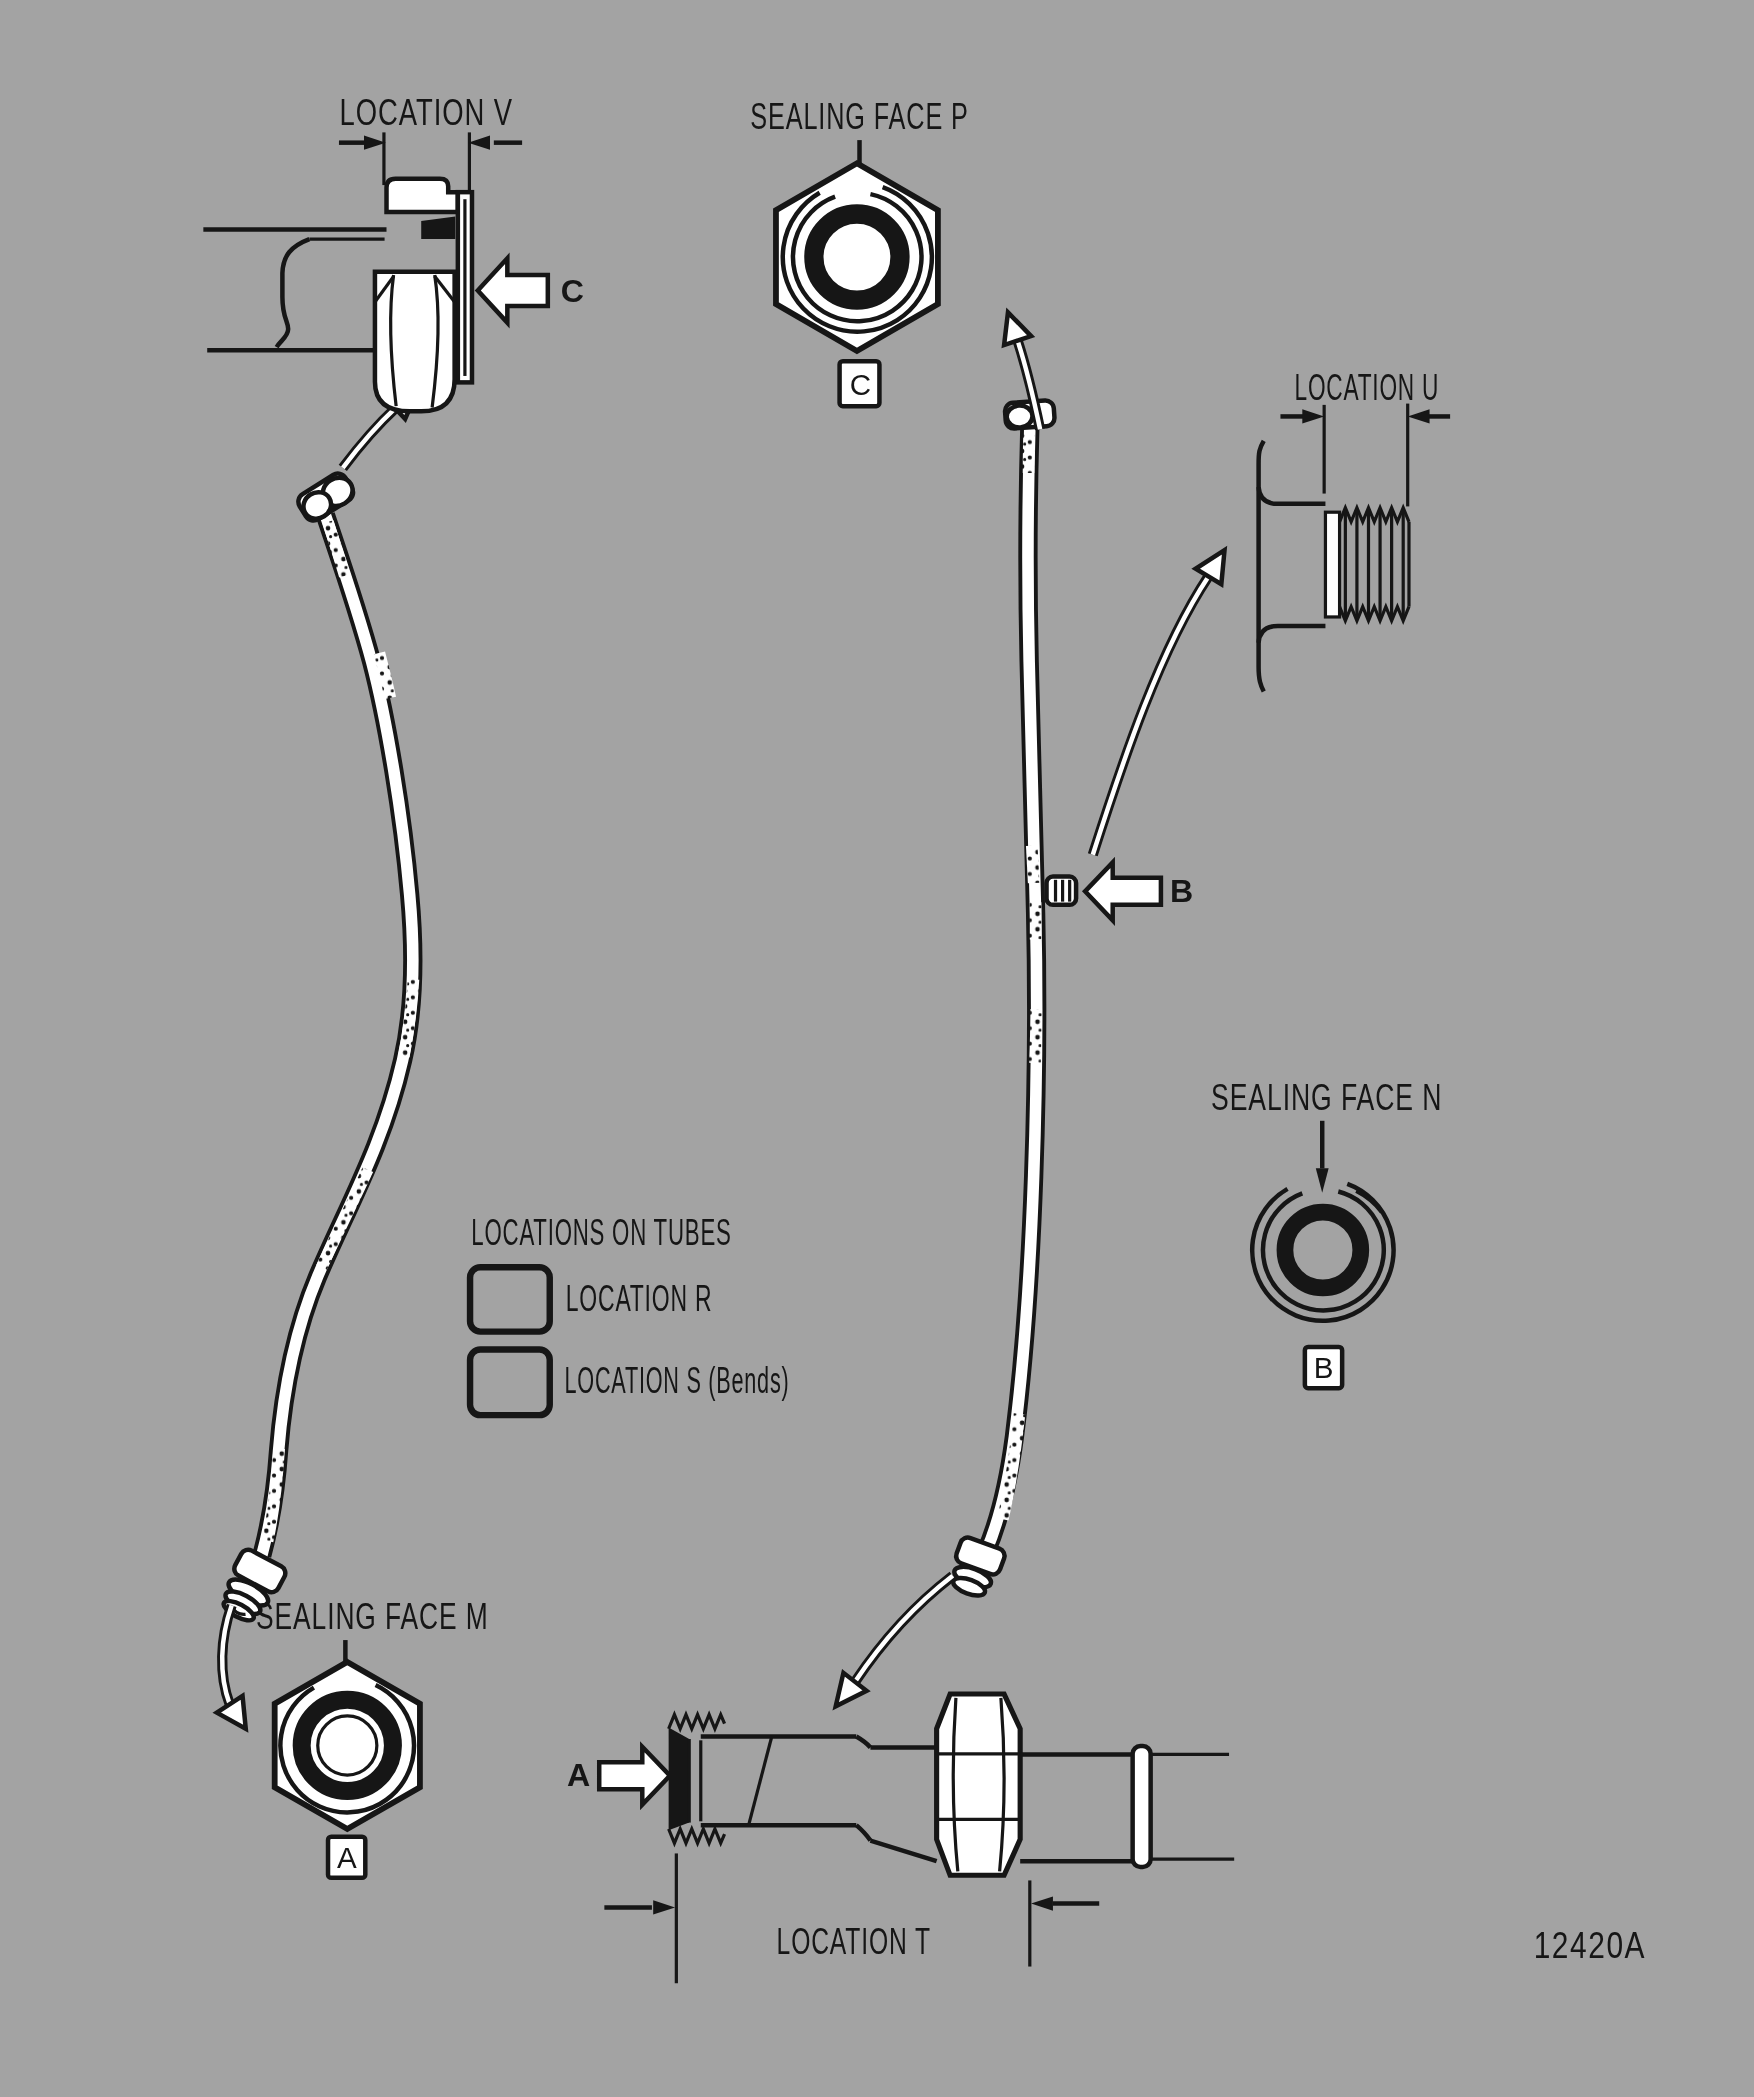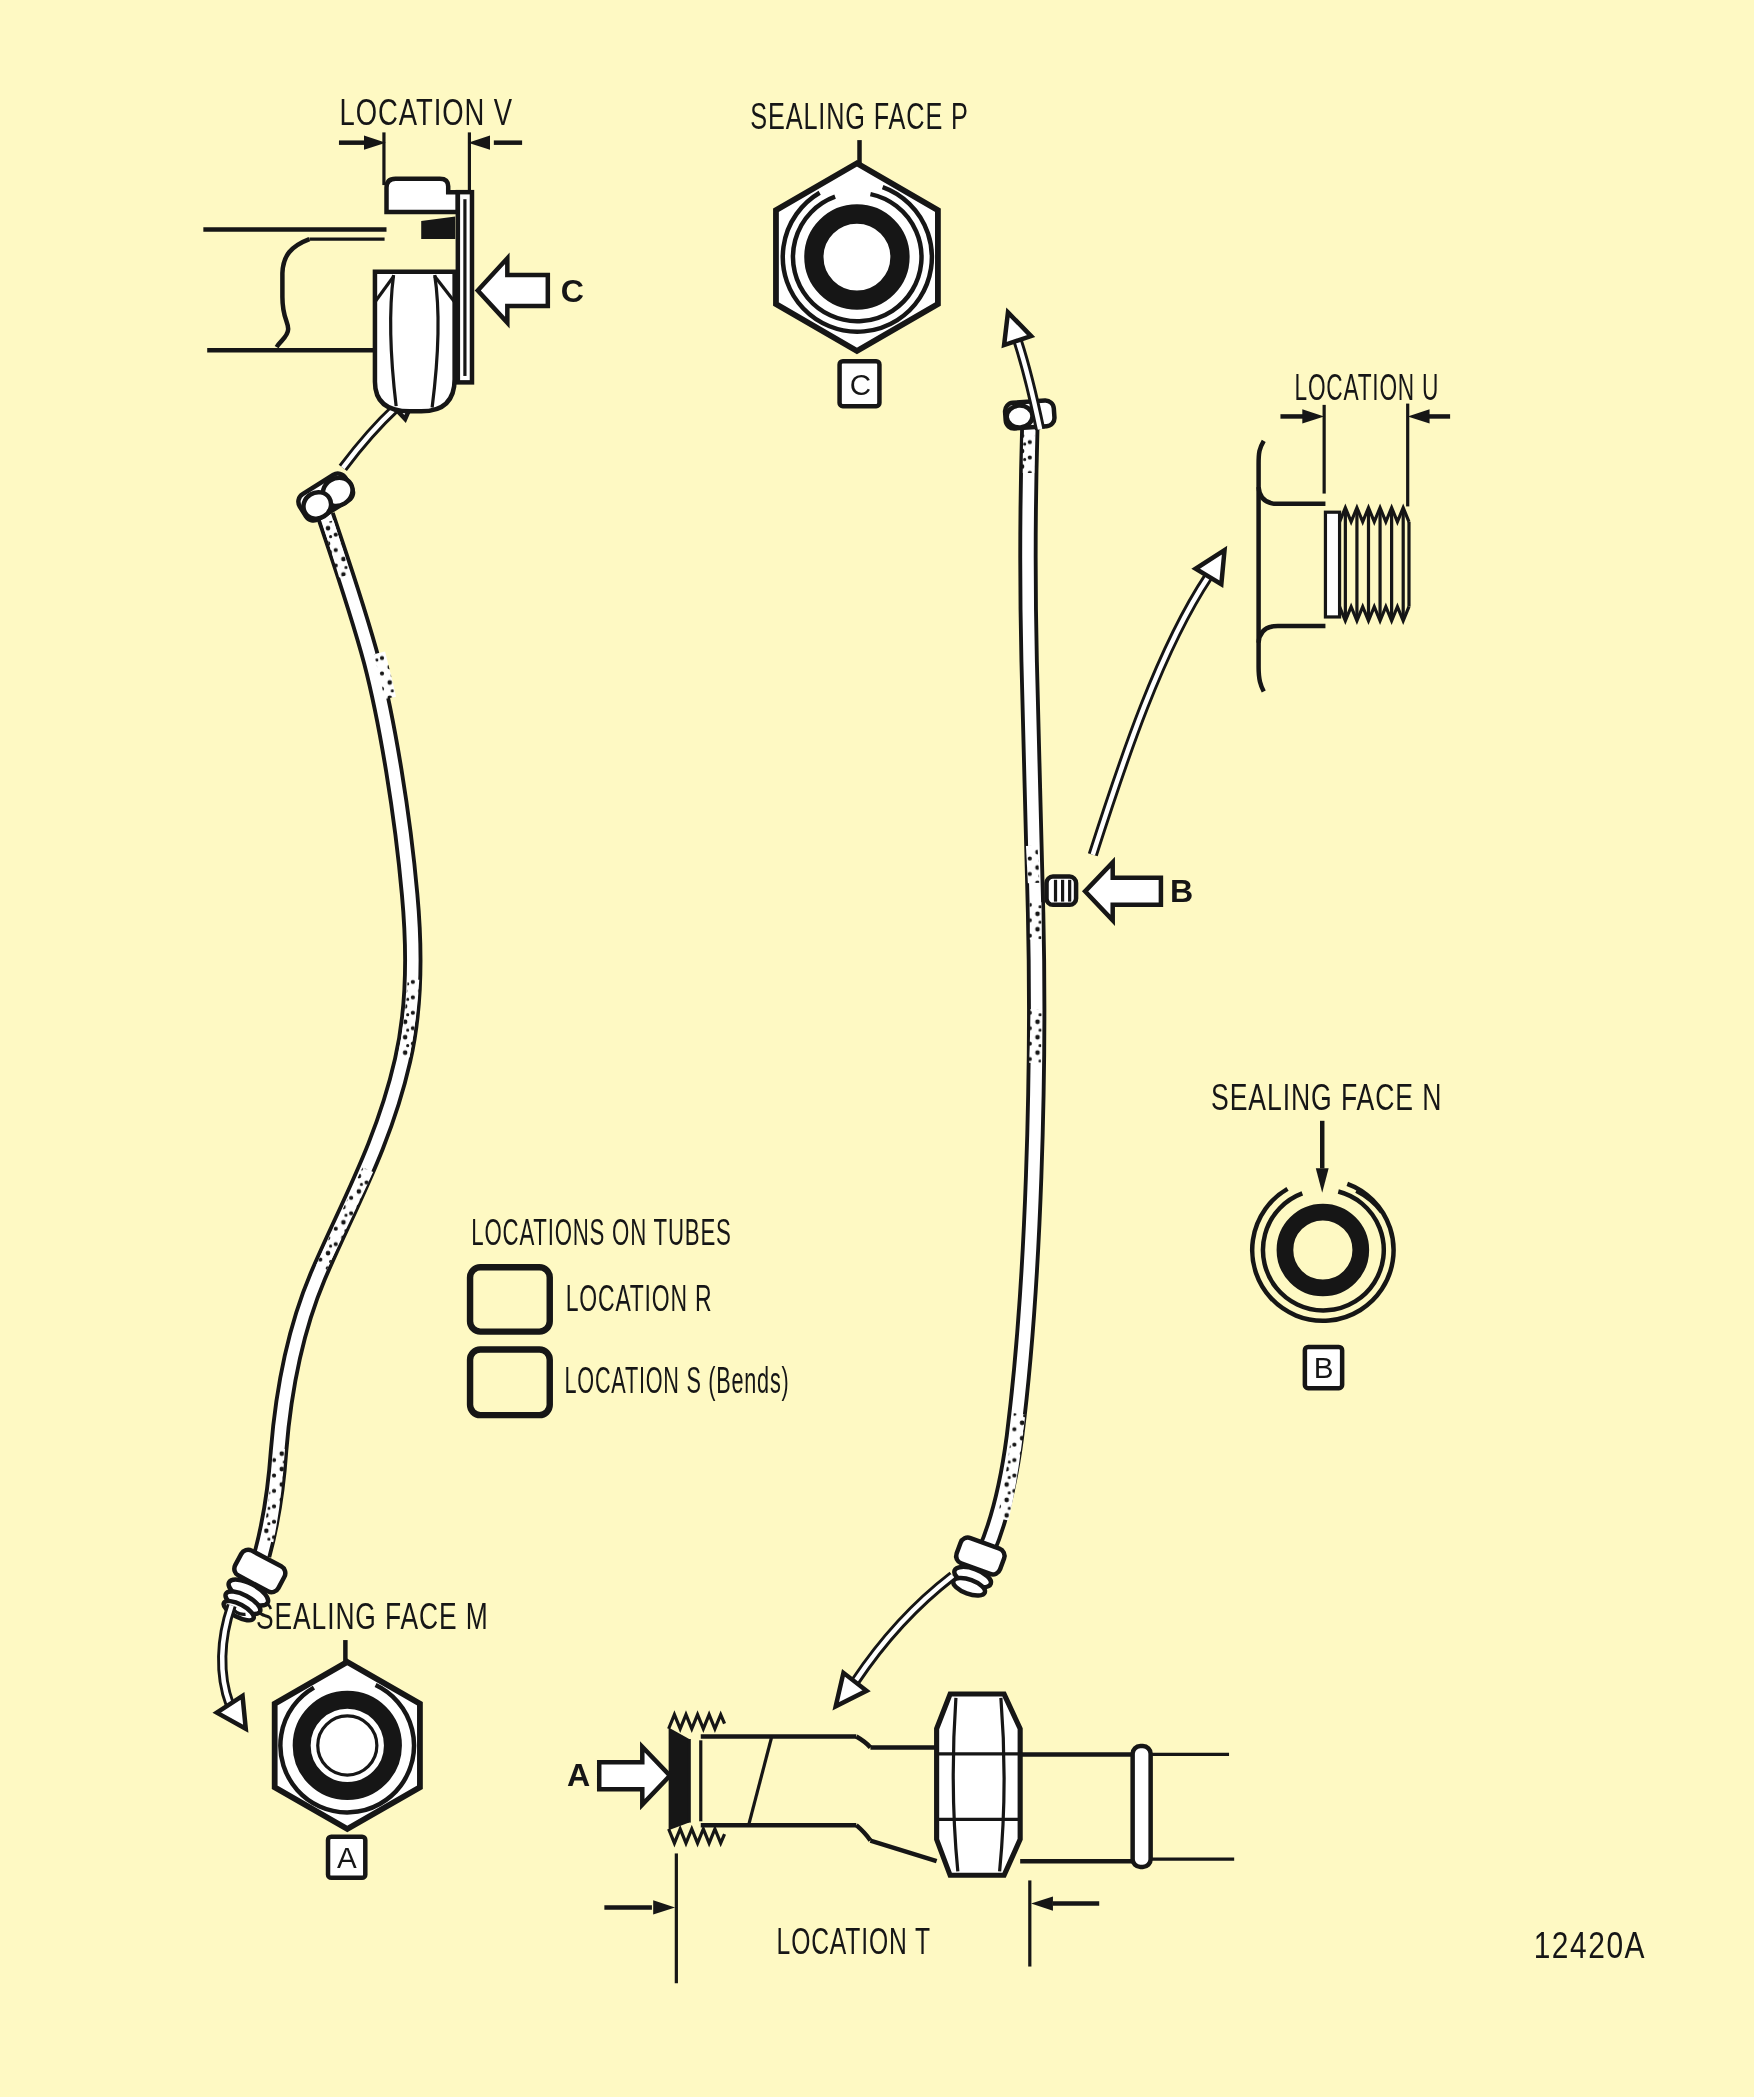--- a/index.html
+++ b/index.html
@@ -3,7 +3,7 @@
 <meta charset="utf-8">
 <style>
   html,body{margin:0;padding:0;background:#ffffff;}
-  #page{position:relative;width:1755px;height:2097px;background:#fef9c3;overflow:hidden;}
+  #page{position:relative;width:1755px;height:2097px;background:#a3a3a3;overflow:hidden;}
   svg{position:absolute;left:0;top:0;}
   text{font-family:"Liberation Sans", sans-serif;fill:#161616;letter-spacing:2px;}
   .lbl{font-size:58px;}

